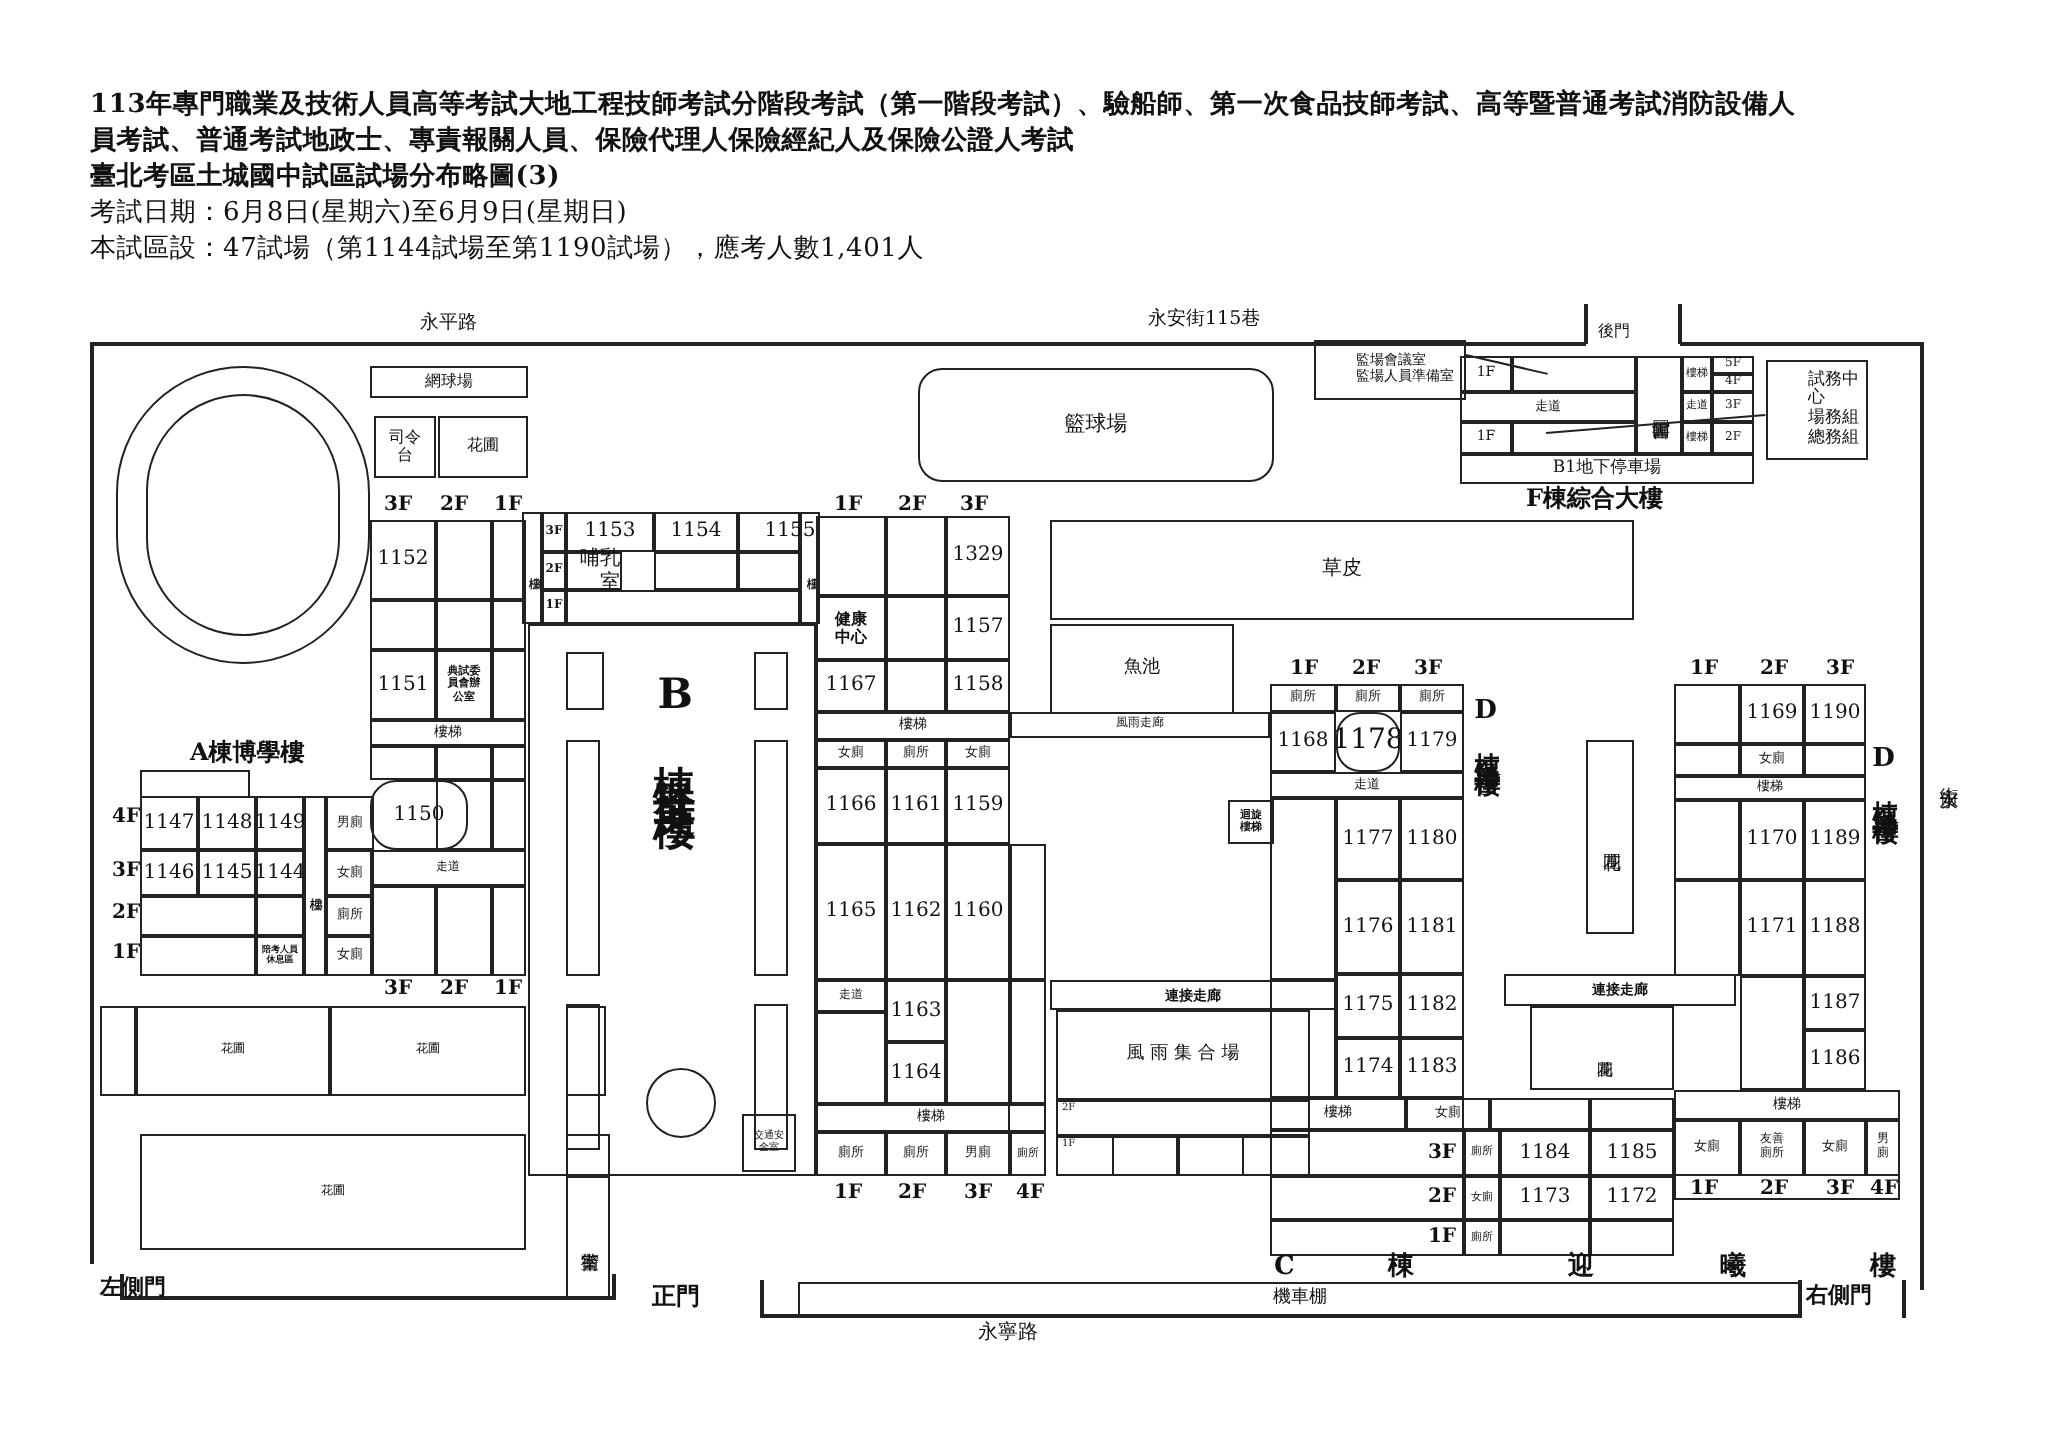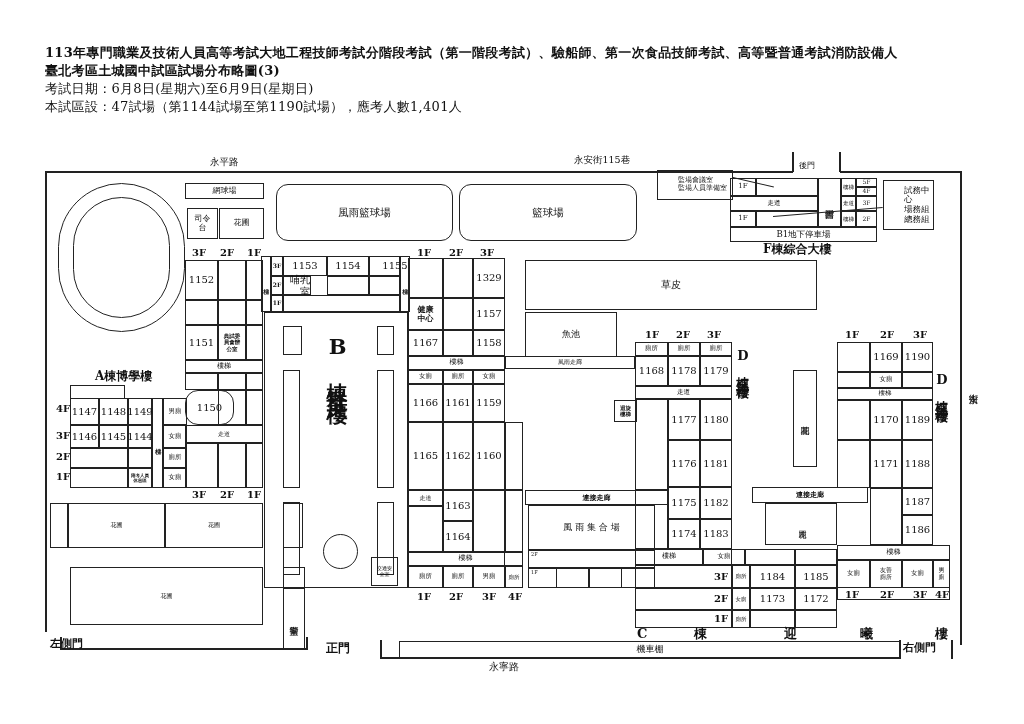--- a/index.html
+++ b/index.html
@@ -32,6 +32,7 @@
 
 <div id="header">
   <div class="hline hb">113年專門職業及技術人員高等考試大地工程技師考試分階段考試（第一階段考試）、驗船師、第一次食品技師考試、高等暨普通考試消防設備人</div>
+  <div class="hline hb">員考試、普通考試地政士、專責報關人員、保險代理人保險經紀人及保險公證人考試</div>
   <div class="hline hb">臺北考區土城國中試區試場分布略圖(3)</div>
   <div class="hline">考試日期：6月8日(星期六)至6月9日(星期日)</div>
   <div class="hline">本試區設：47試場（第1144試場至第1190試場），應考人數1,401人</div>

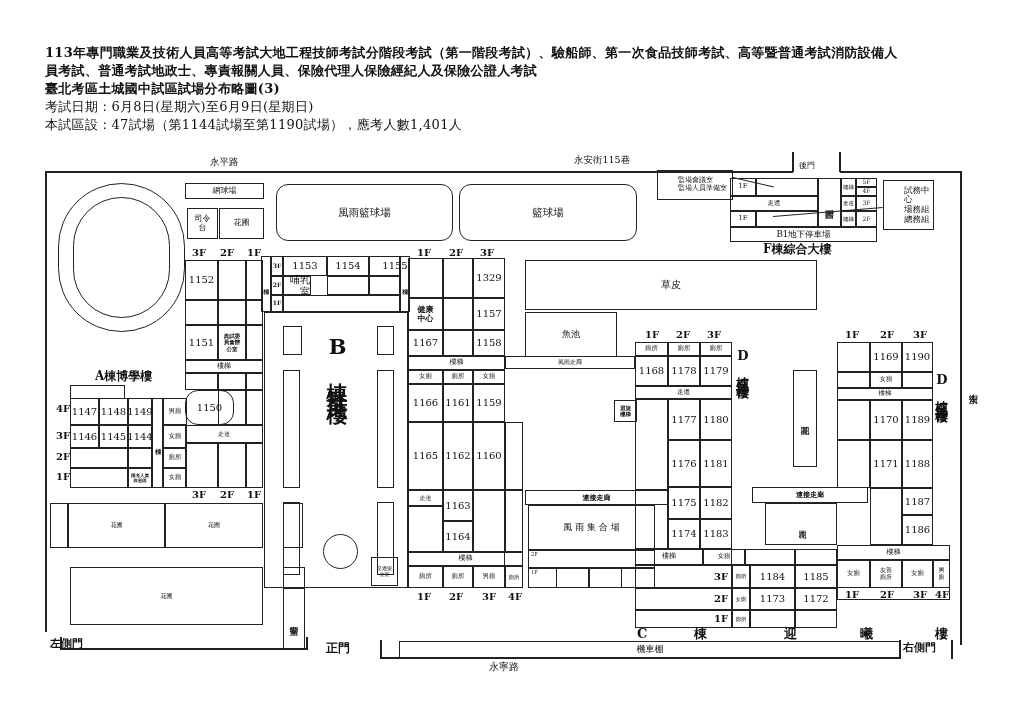--- a/index.html
+++ b/index.html
@@ -66,7 +66,6 @@
     <div class="t-box" style="left: 187px; top: 208px; width: 31px; height: 31px; font-size: 8px;">司令
 台</div>
     <div class="t-box" style="left: 219px; top: 208px; width: 45px; height: 31px; font-size: 8px;">花圃</div>
-    <div class="t-box rd" style="left: 276px; top: 184px; width: 177px; height: 57px; font-size: 10.5px;">風雨籃球場</div>
     <div class="t-box rd" style="left: 459px; top: 184px; width: 178px; height: 57px; font-size: 10.5px;">籃球場</div>
     <div class="t-box bb tl" style="left: 657px; top: 170px; width: 76px; height: 30px; font-size: 7px;">監場會議室
 監場人員準備室</div>

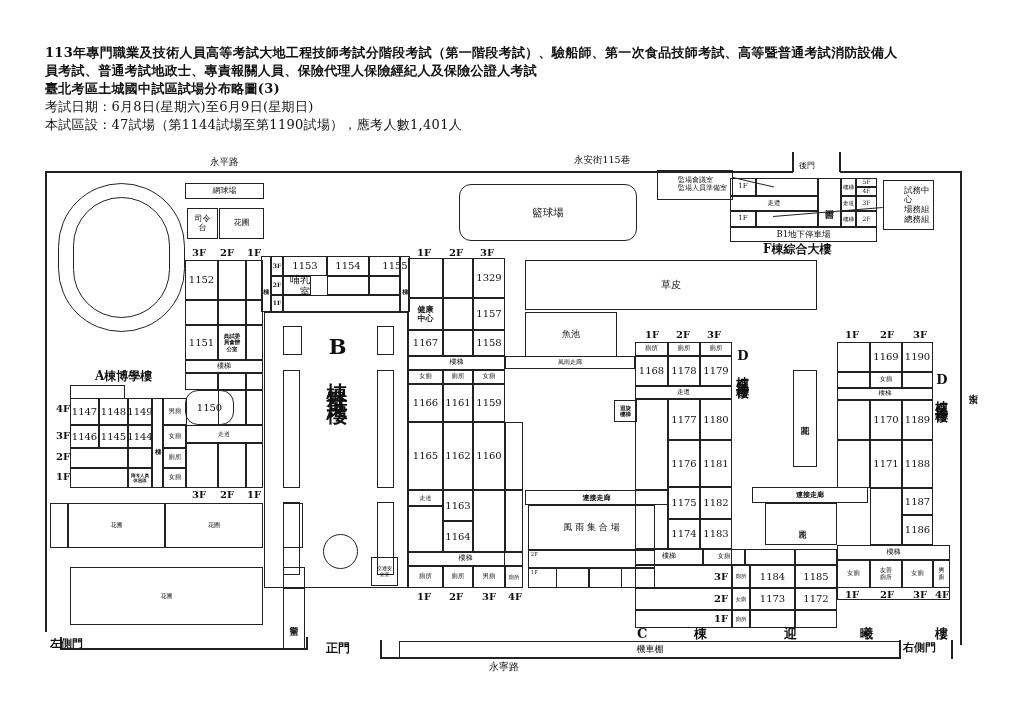--- a/index.html
+++ b/index.html
@@ -214,7 +214,7 @@
     <div class="t-box" style="left: 668px; top: 342px; width: 32px; height: 14px; font-size: 6.5px;">廁所</div>
     <div class="t-box" style="left: 700px; top: 342px; width: 32px; height: 14px; font-size: 6.5px;">廁所</div>
     <div class="t-box" style="left: 635px; top: 356px; width: 33px; height: 30px; font-size: 10px;">1168</div>
-    <div class="t-box" style="left: 668px; top: 356px; width: 32px; height: 30px; font-size: 10px;">1178</div>
+    <div class="t-box" style="left: 668px; top: 356px; width: 32px; height: 30px; font-size: 14px; border-radius: 12px;">1178</div>
     <div class="t-box" style="left: 700px; top: 356px; width: 32px; height: 30px; font-size: 10px;">1179</div>
     <div class="t-box" style="left: 635px; top: 386px; width: 97px; height: 13px; font-size: 6.5px;">走道</div>
     <div class="t-box bb bt" style="left: 614px; top: 400px; width: 23px; height: 22px; font-size: 5.5px;">迴旋

